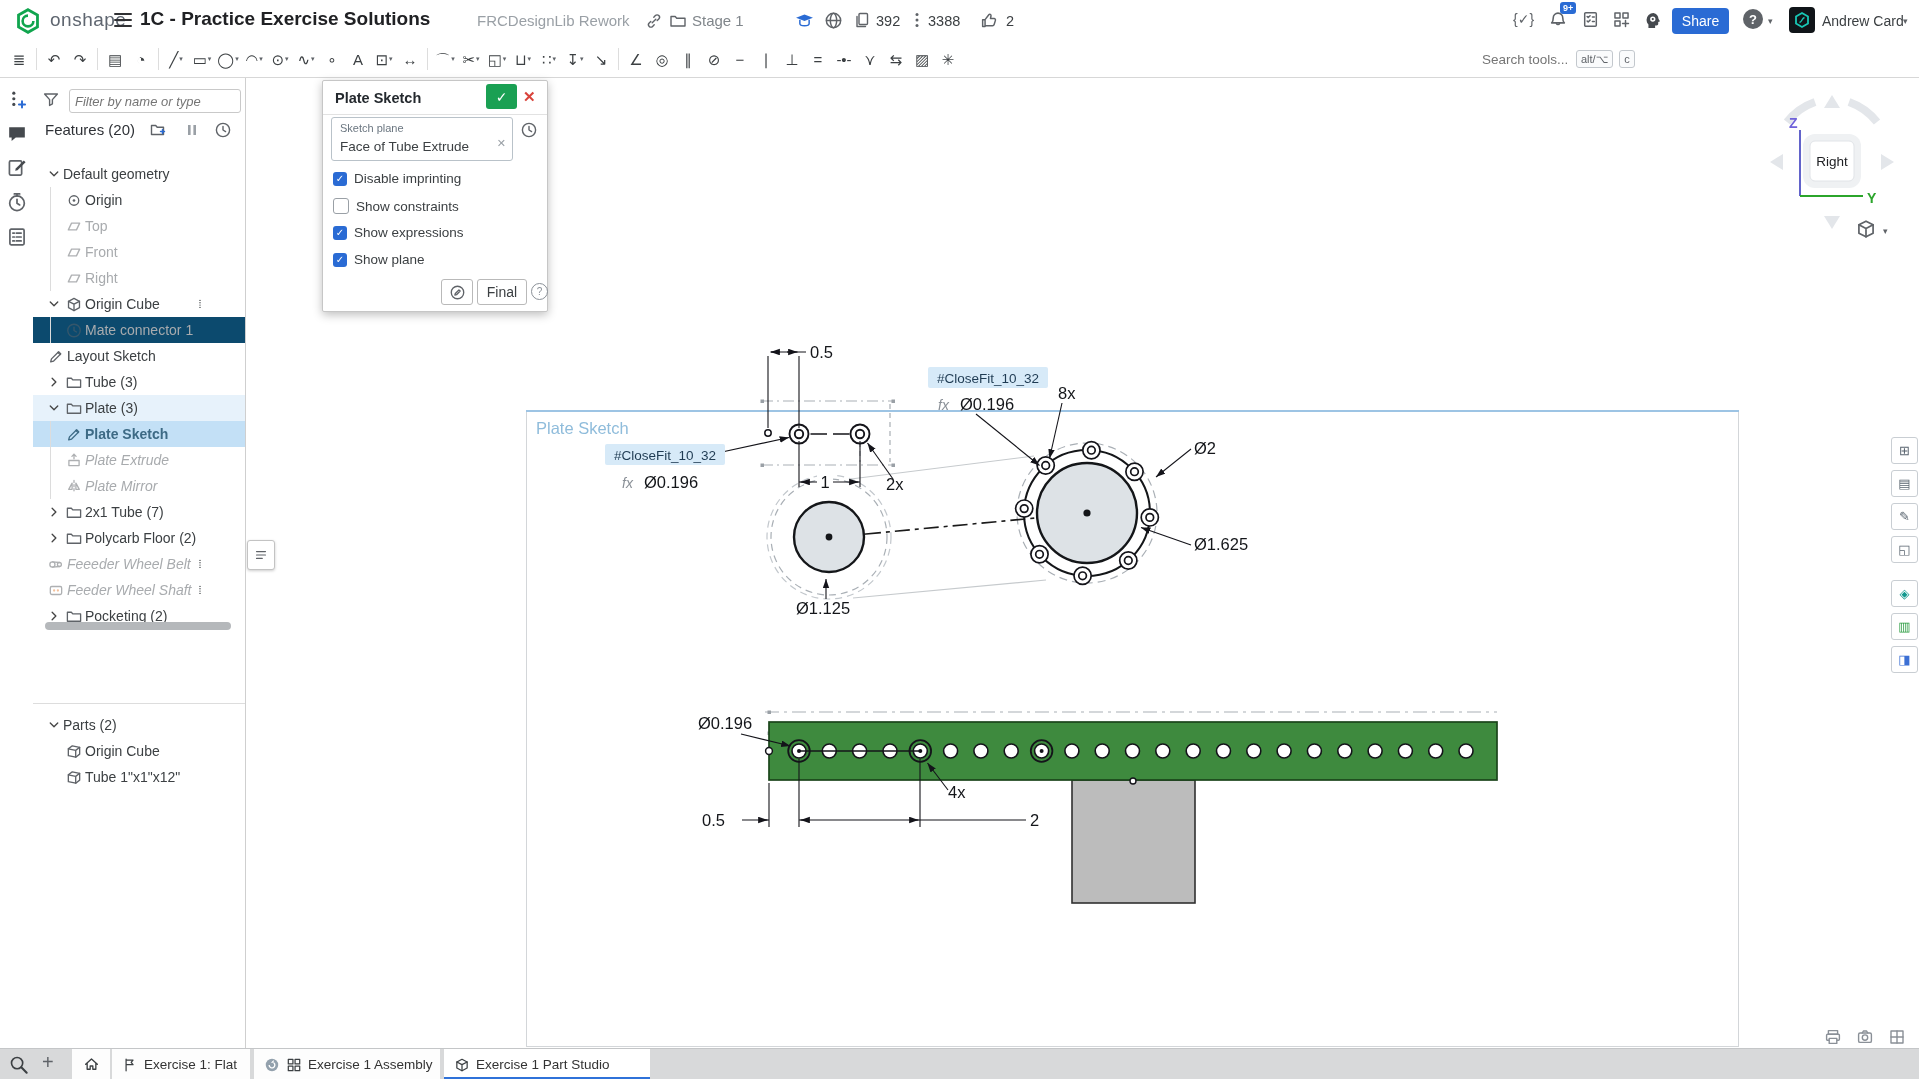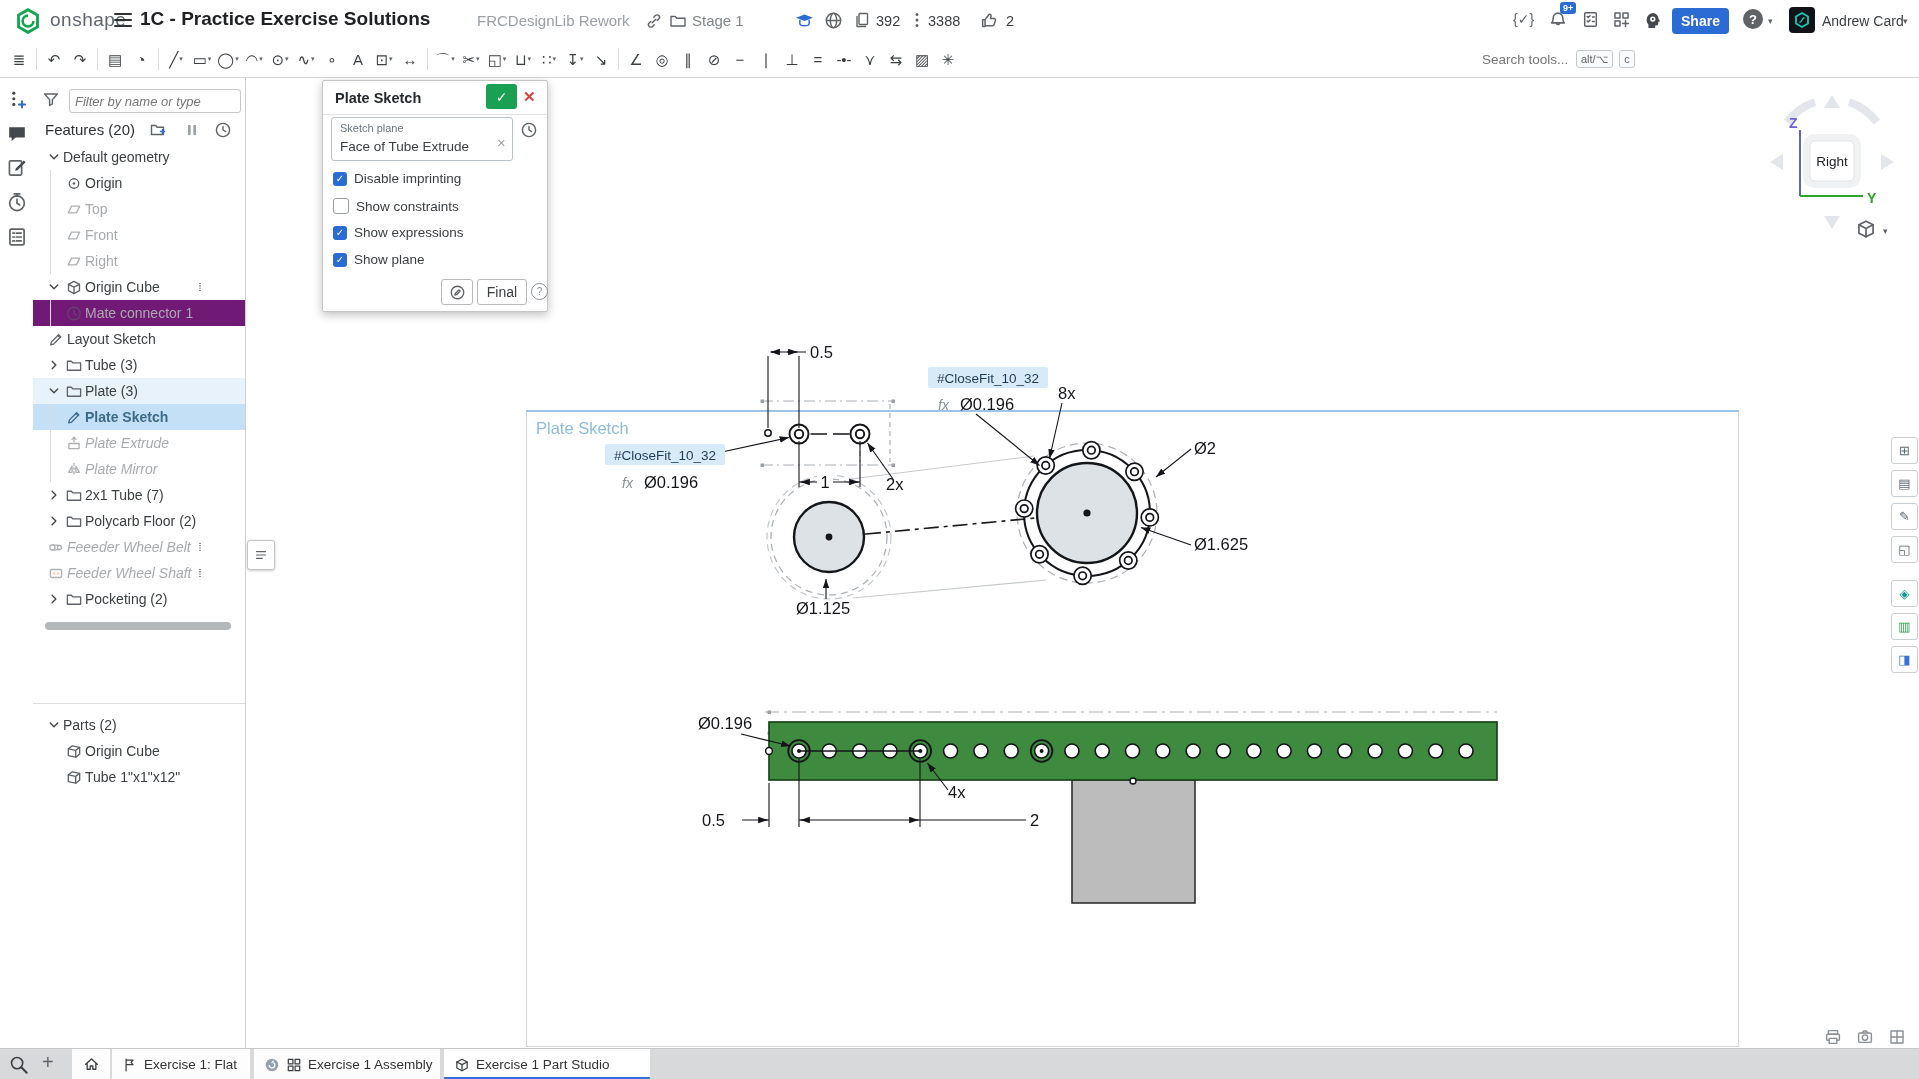--- a/index.html
+++ b/index.html
@@ -14,7 +14,7 @@
   .sub{font-size:15px;color:#9aa0a6;white-space:nowrap;}
   .statnum{font-size:14.5px;color:#3c4043;}
   .hbar{position:absolute;left:0;width:18px;height:2.4px;background:#303134;border-radius:1px;}
-  #share-btn{background:#2a6bd4;color:#fff;border-radius:4px;font-size:14px;display:flex;align-items:center;justify-content:center;cursor:pointer;font-weight:bold;}
+  #share-btn{background:#2a6bd4;color:#fff;border-radius:4px;font-size:14px;display:flex;align-items:center;justify-content:center;cursor:pointer;}
   .caret{font-size:9px;color:#5f6368;}
   .badge{position:absolute;background:#2a6bd4;color:#fff;font-size:9px;border-radius:3px;padding:1px 3px;font-weight:bold;}
   

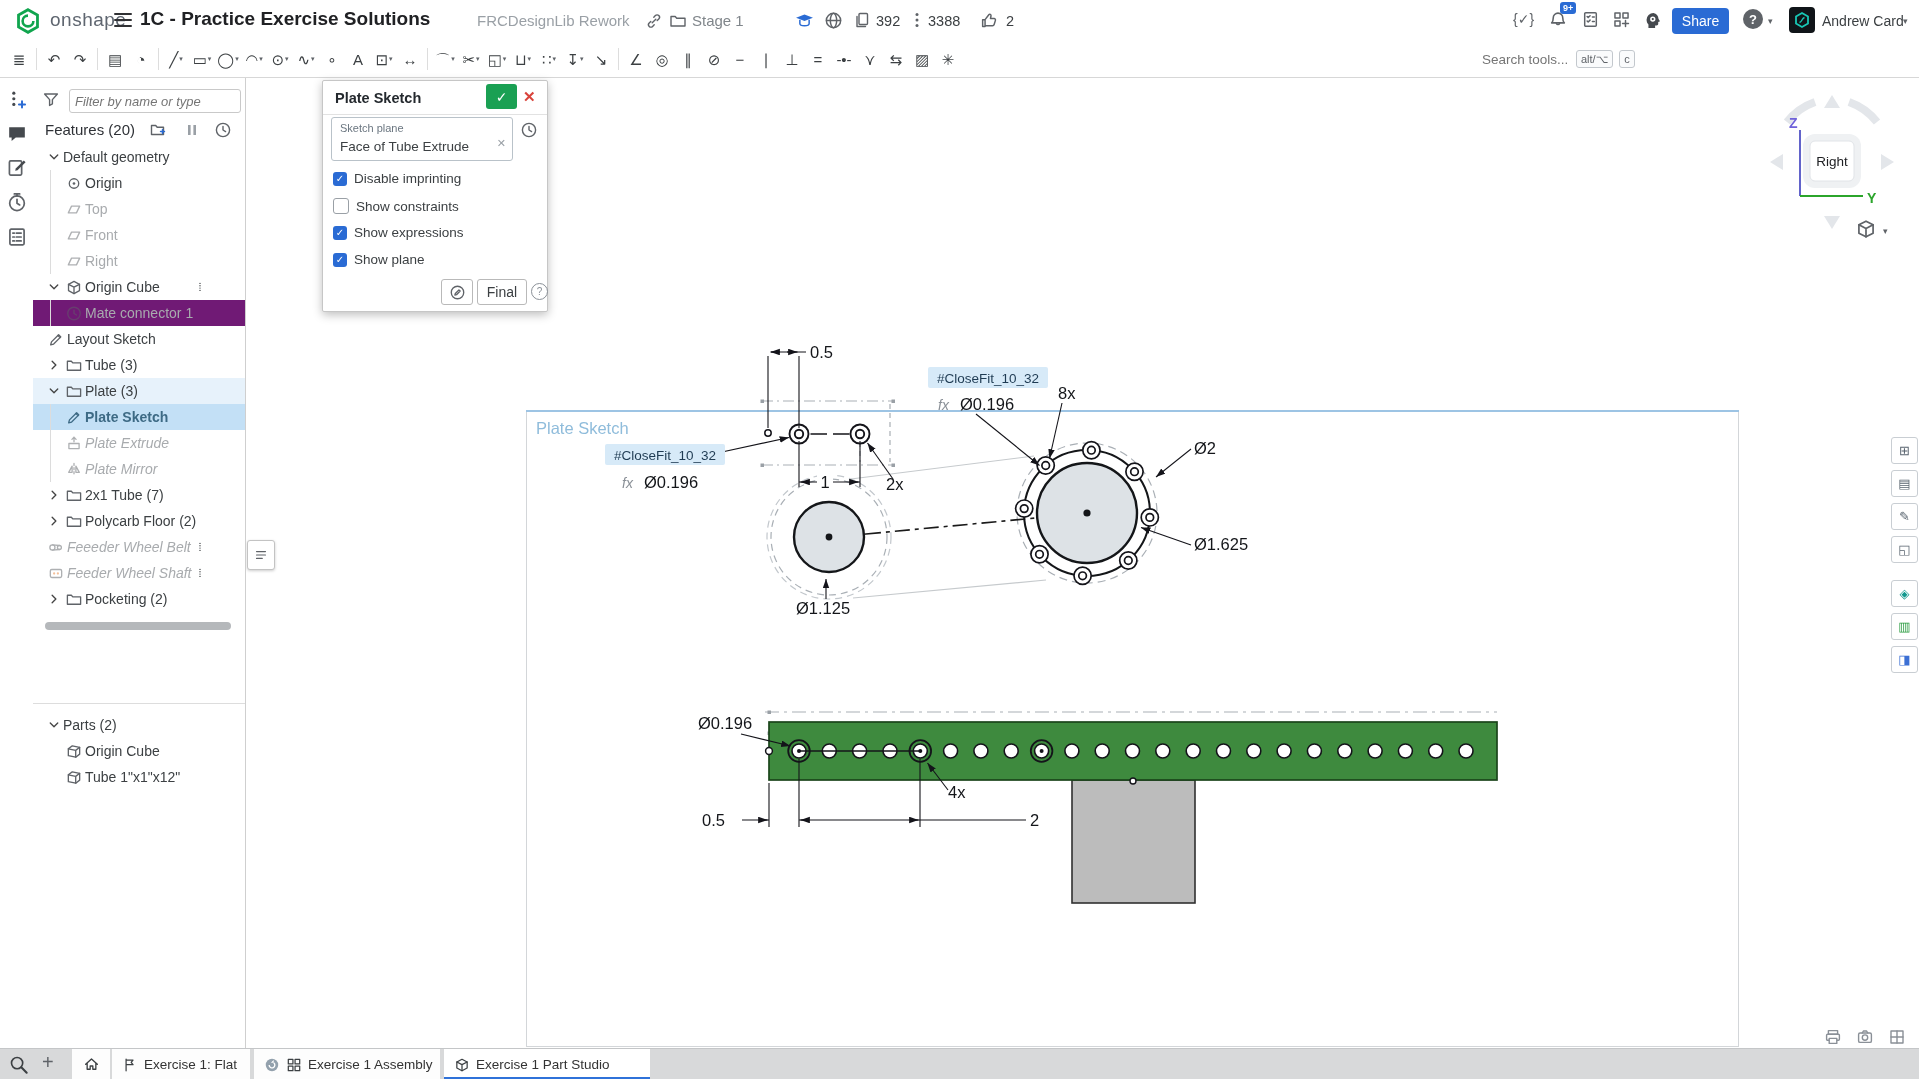--- a/index.html
+++ b/index.html
@@ -571,7 +571,7 @@
           </g>
         </svg>
       </span>
-    <div id="tree" class="abs" style="left:0;top:67px;width:212px">
+    <div id="tree" class="abs" style="left:0;top:84px;width:212px">
         <div class="trow">
           <span class="tchev icon">
             <svg viewBox="0 0 18 18">

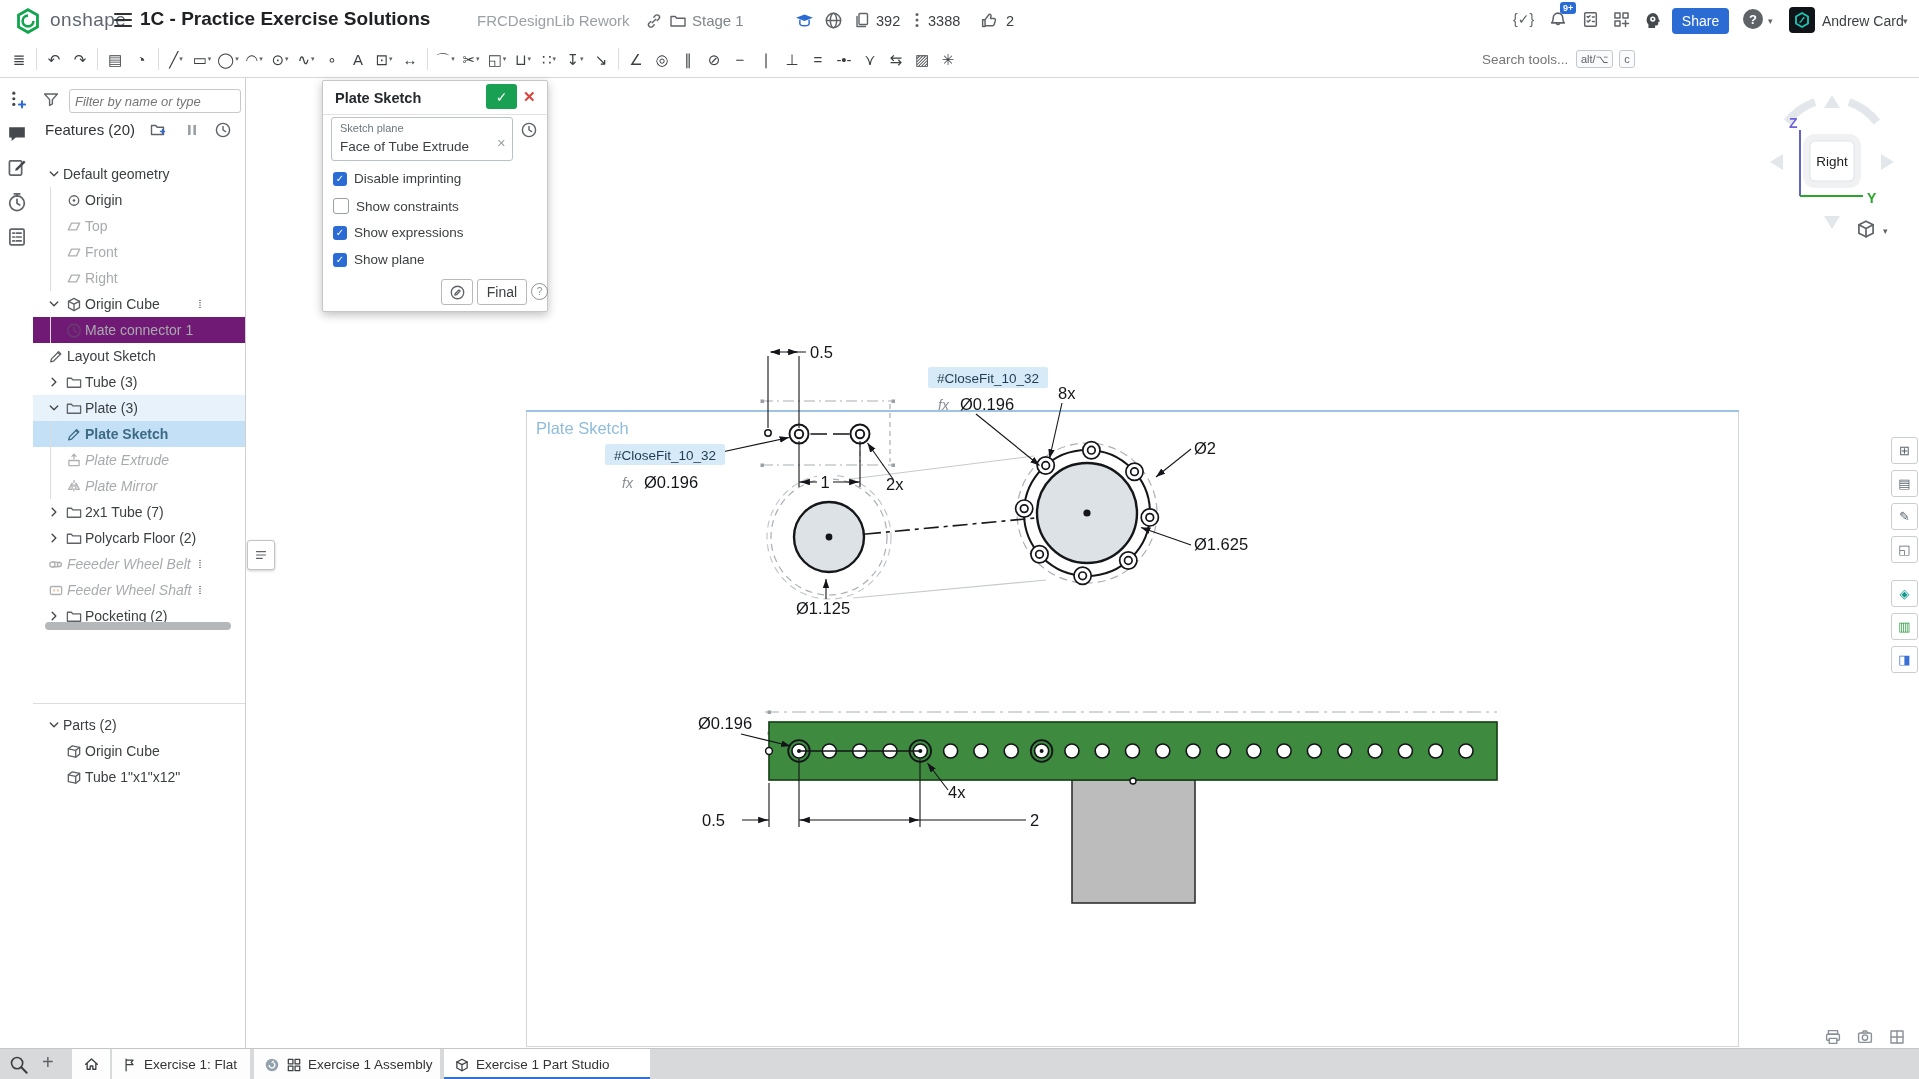--- a/index.html
+++ b/index.html
@@ -655,7 +655,7 @@
             </svg>
           </span>
         </div>
-        <div class="trow muted" style="background: #701a75;">
+        <div class="trow muted" style="background: #0c4a6e;">
           <span style="width: 18px; flex: 0 0 18px;"></span>
           <span class="ticon icon">
             <svg viewBox="0 0 18 18">

